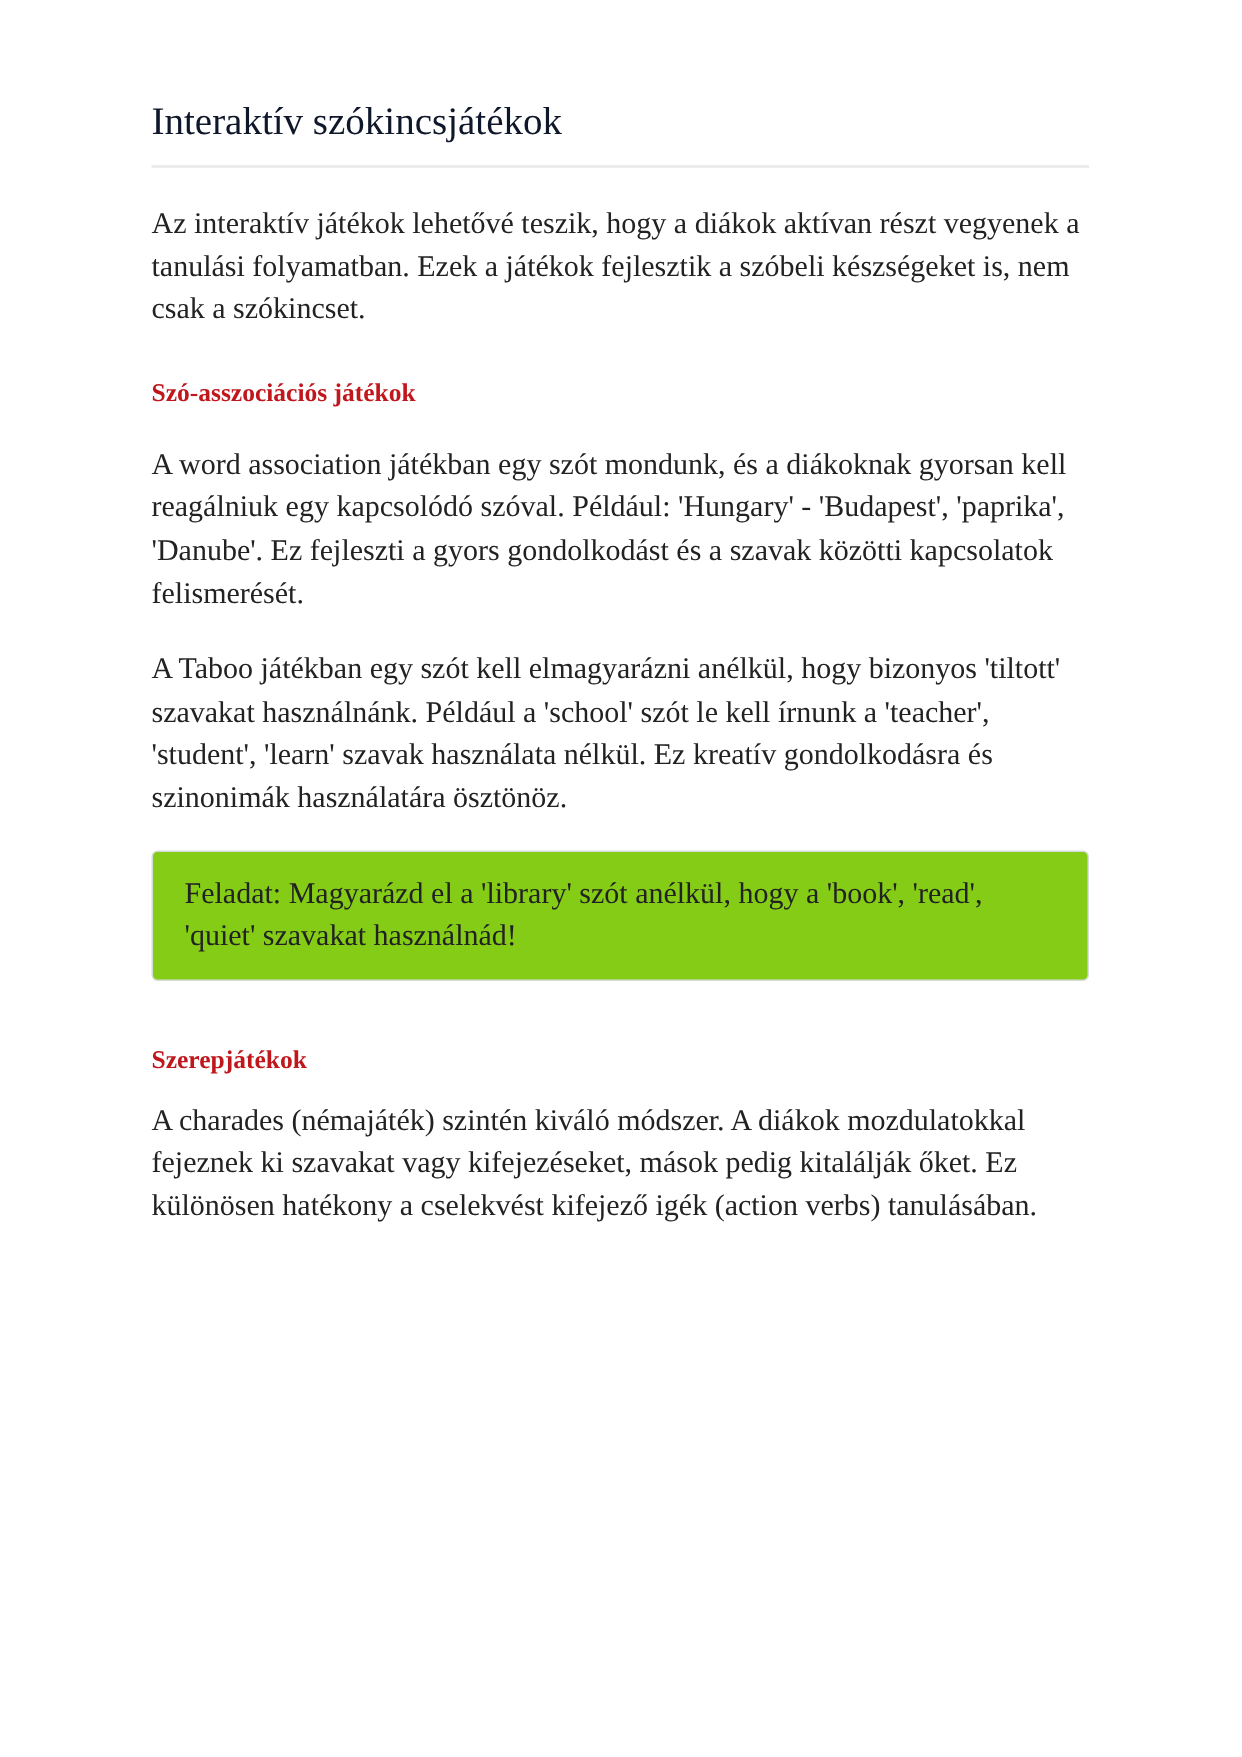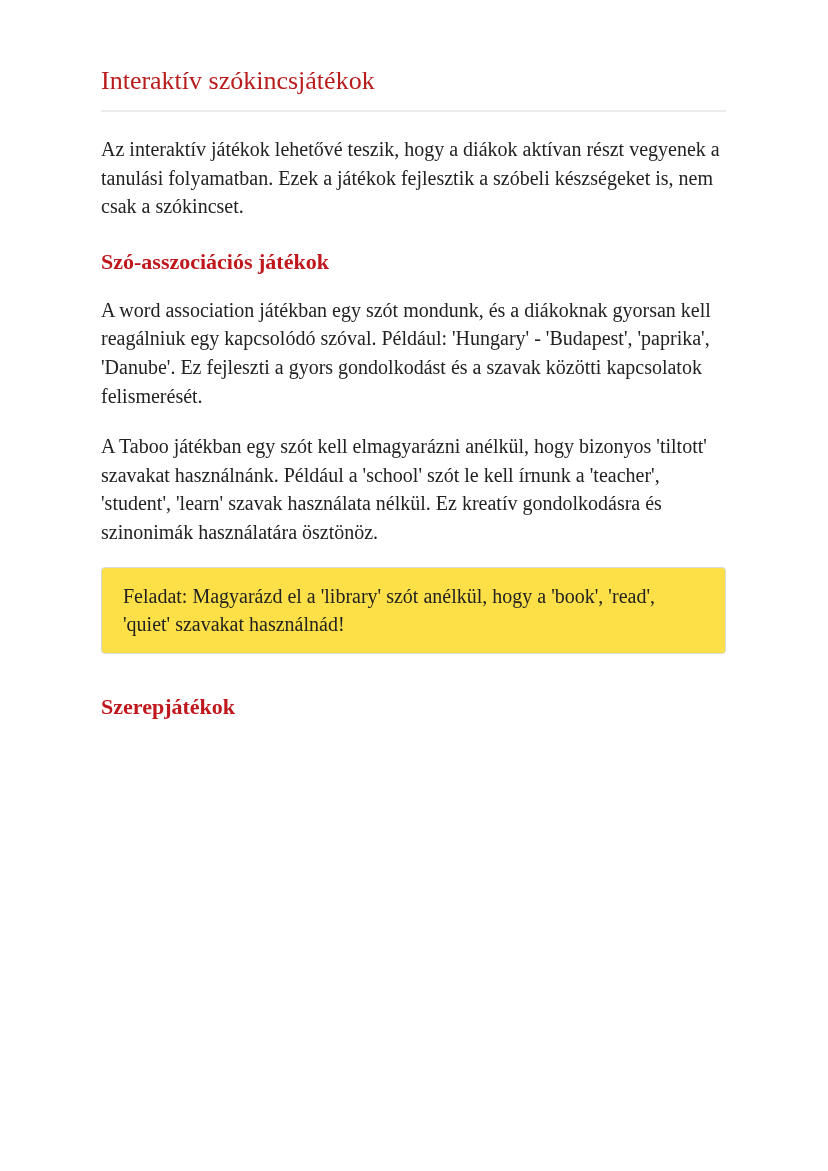--- a/index.html
+++ b/index.html
@@ -22,7 +22,7 @@
     }
     h1 {
       font-family: "Liberation Serif", "DejaVu Serif", serif;
-      color: #b91c1c;
+      color: #0f172a;
       font-size: 26px;
       font-weight: normal;
       margin: 0;

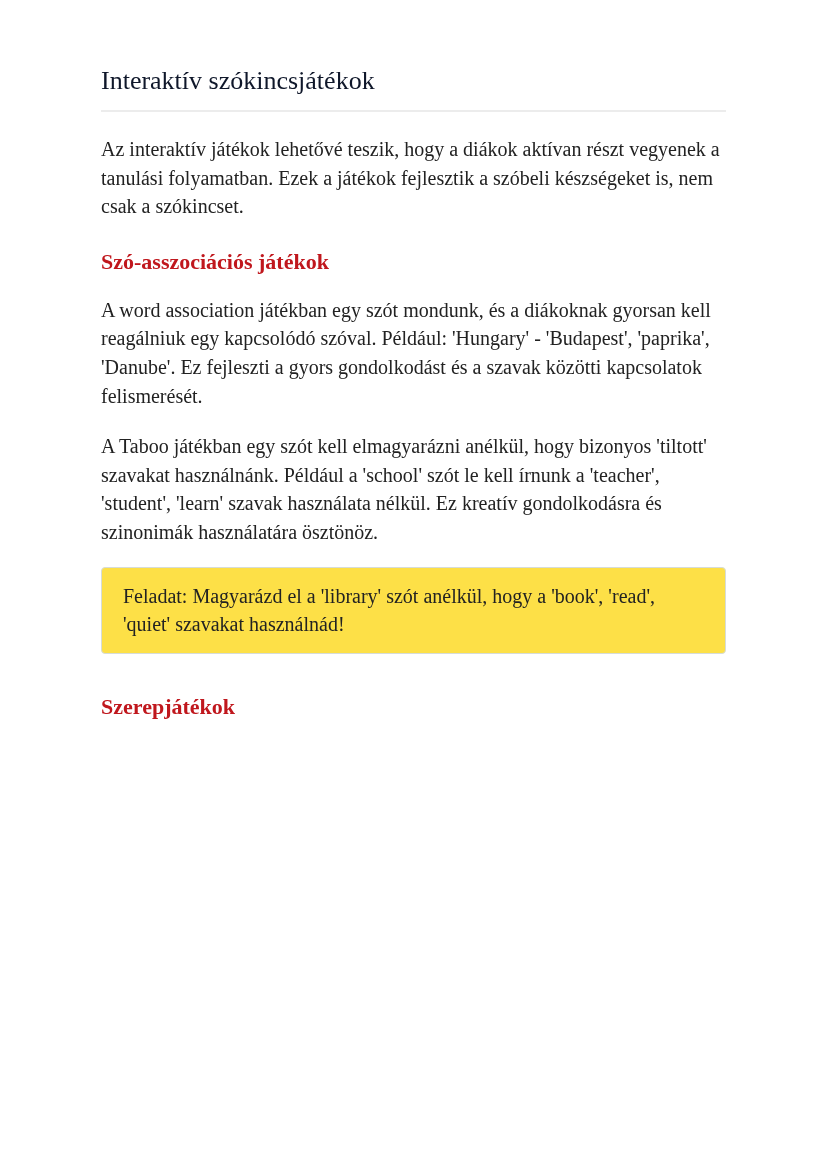--- a/index.html
+++ b/index.html
@@ -40,7 +40,7 @@
     h2 {
       font-family: "Liberation Serif", "DejaVu Serif", serif;
       color: #c0171d;
-      font-size: 22px;
+      font-size: 17px;
       font-weight: bold;
       margin: 0;
       line-height: 24px;

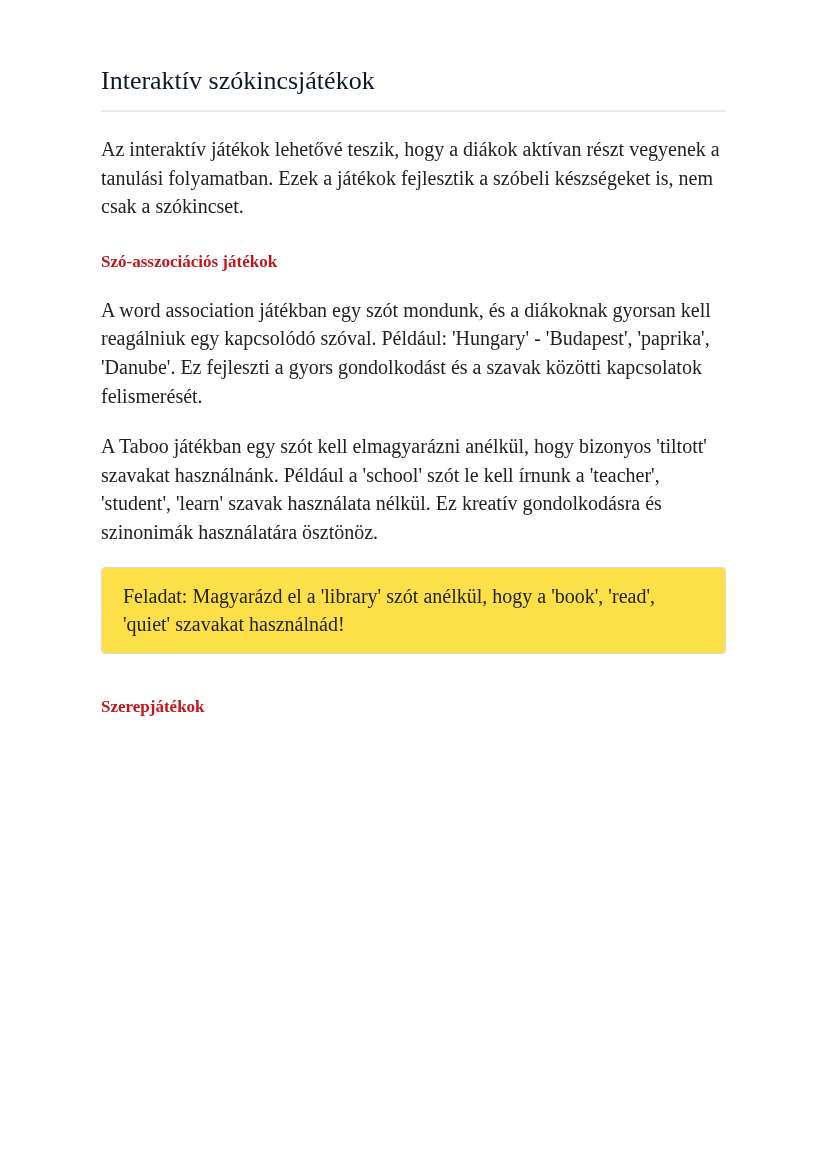--- a/index.html
+++ b/index.html
@@ -51,7 +51,7 @@
     .p-taboo { margin-top: 22px; }
     .callout {
       margin-top: 20px;
-      background: #fde047;
+      background: #84cc16;
       border: 1px solid #d6dcd8;
       border-radius: 4px;
       padding: 14px 21px 14px 21px;

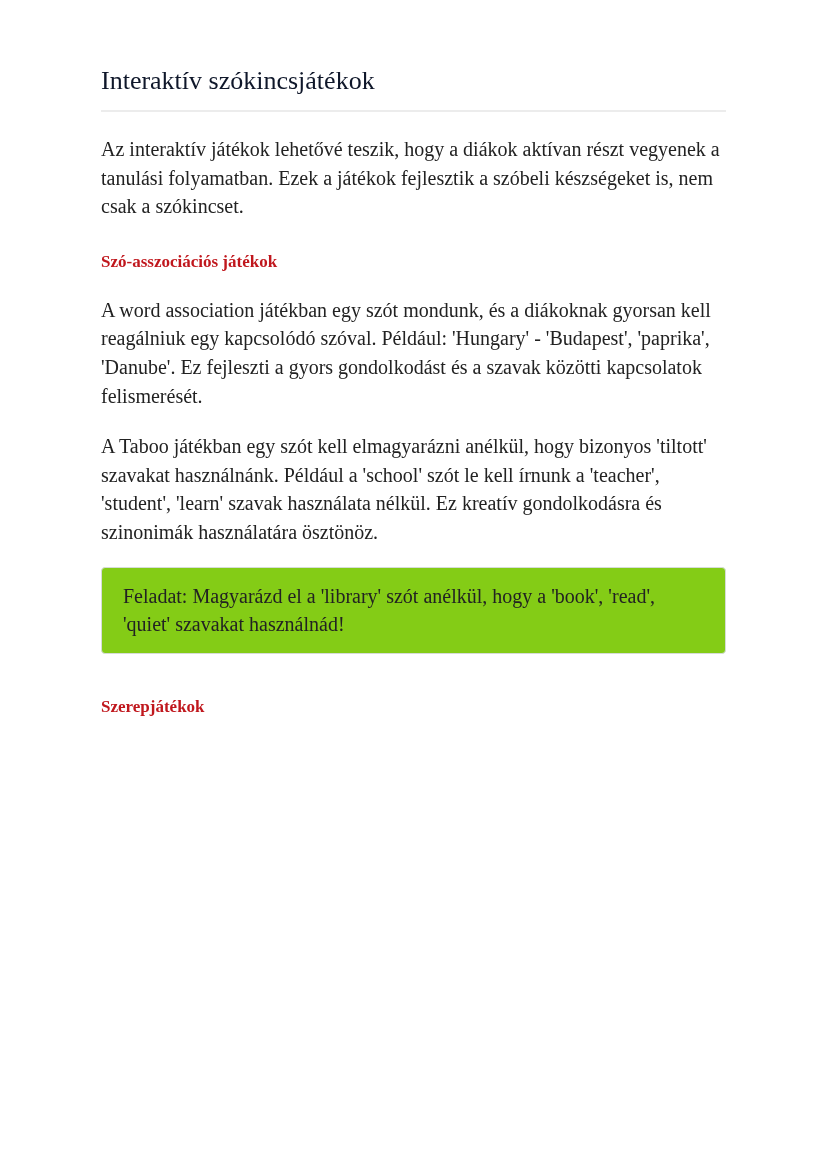--- a/index.html
+++ b/index.html
@@ -83,6 +83,7 @@
 
   <section>
     <h2 class="h-role">Szerepjátékok</h2>
+    <p class="p-charades">A charades (némajáték) szintén kiváló módszer. A diákok mozdulatokkal fejeznek ki szavakat vagy kifejezéseket, mások pedig kitalálják őket. Ez különösen hatékony a cselekvést kifejező igék (action verbs) tanulásában.</p>
   </section>
 </div>
 

